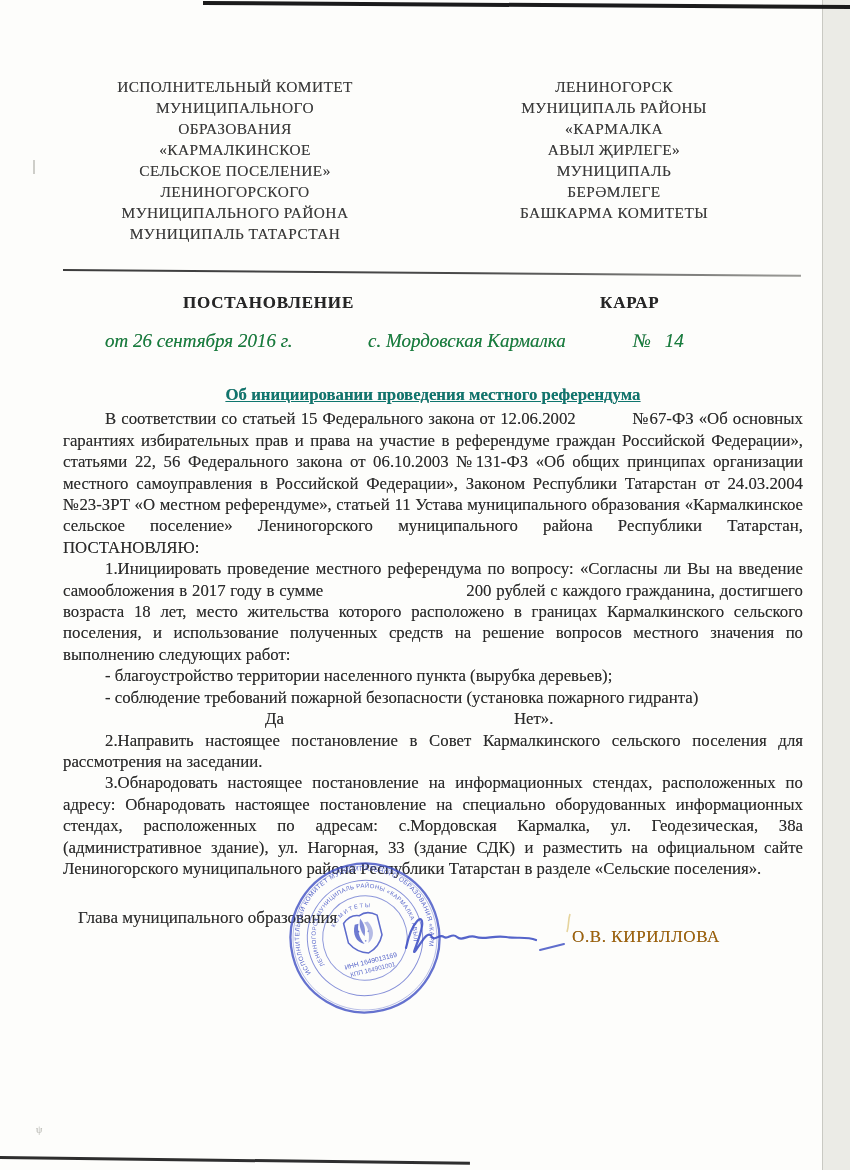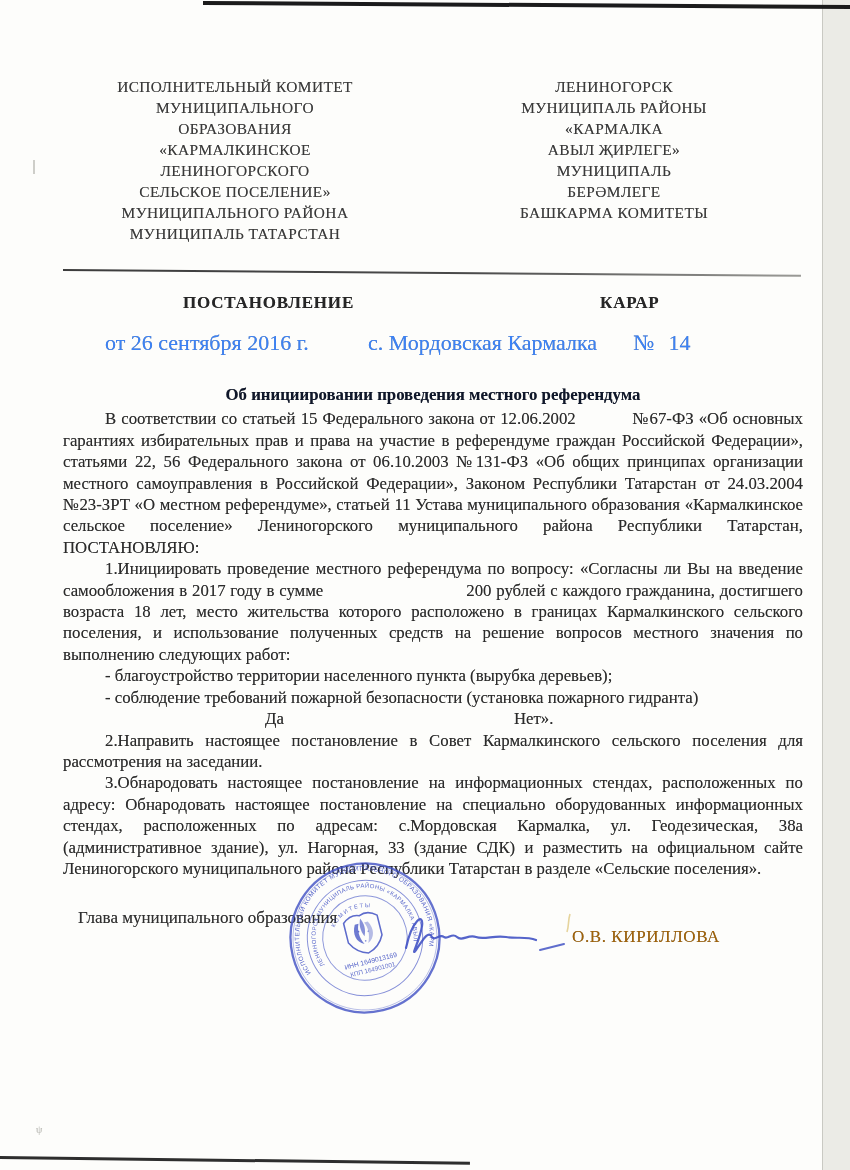--- a/index.html
+++ b/index.html
@@ -76,8 +76,8 @@
     <div>МУНИЦИПАЛЬНОГО</div>
     <div>ОБРАЗОВАНИЯ</div>
     <div>«КАРМАЛКИНСКОЕ</div>
+    <div>СЕЛЬСКОЕ ПОСЕЛЕНИЕ»</div>
     <div>ЛЕНИНОГОРСКОГО</div>
-    <div>СЕЛЬСКОЕ ПОСЕЛЕНИЕ»</div>
     <div>МУНИЦИПАЛЬНОГО РАЙОНА</div>
     <div>МУНИЦИПАЛЬ ТАТАРСТАН</div>
   </div>

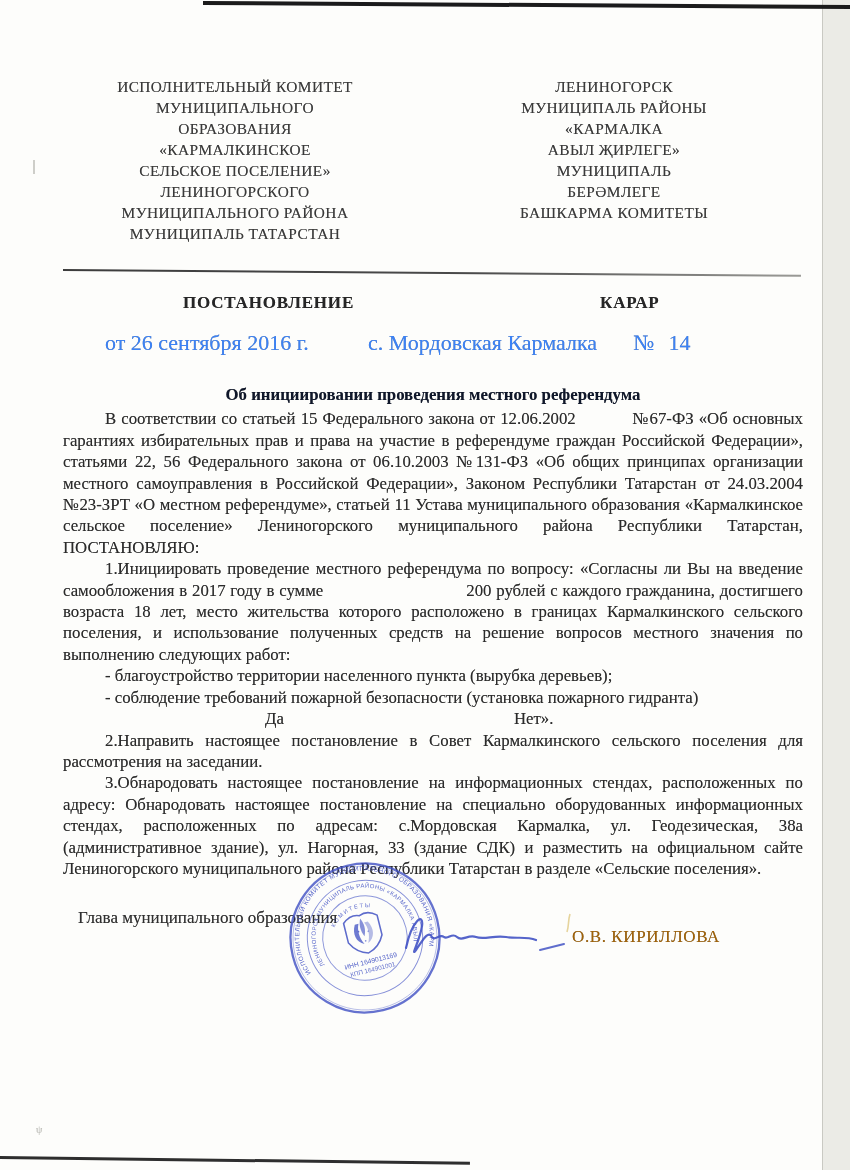--- a/index.html
+++ b/index.html
@@ -34,8 +34,8 @@
     letter-spacing:.8px; color:#262626; text-shadow:0 0 .5px rgba(40,40,40,.55);}
   .doctype-ru{left:183px;}
   .doctype-tt{left:600px;}
-  .meta{position:absolute; top:330px; font-size:22px; color:#3b82f6;
-    text-shadow:0 0 .4px rgba(40,40,40,.5);}
+  .meta{position:absolute; top:330px; font-size:19px; color:#15803d;
+    text-shadow:0 0 .4px rgba(40,40,40,.5);font-style:italic;}
   .meta-date{left:105px;}
   .meta-place{left:368px;}
   .meta-num{left:633px; word-spacing:9px;}

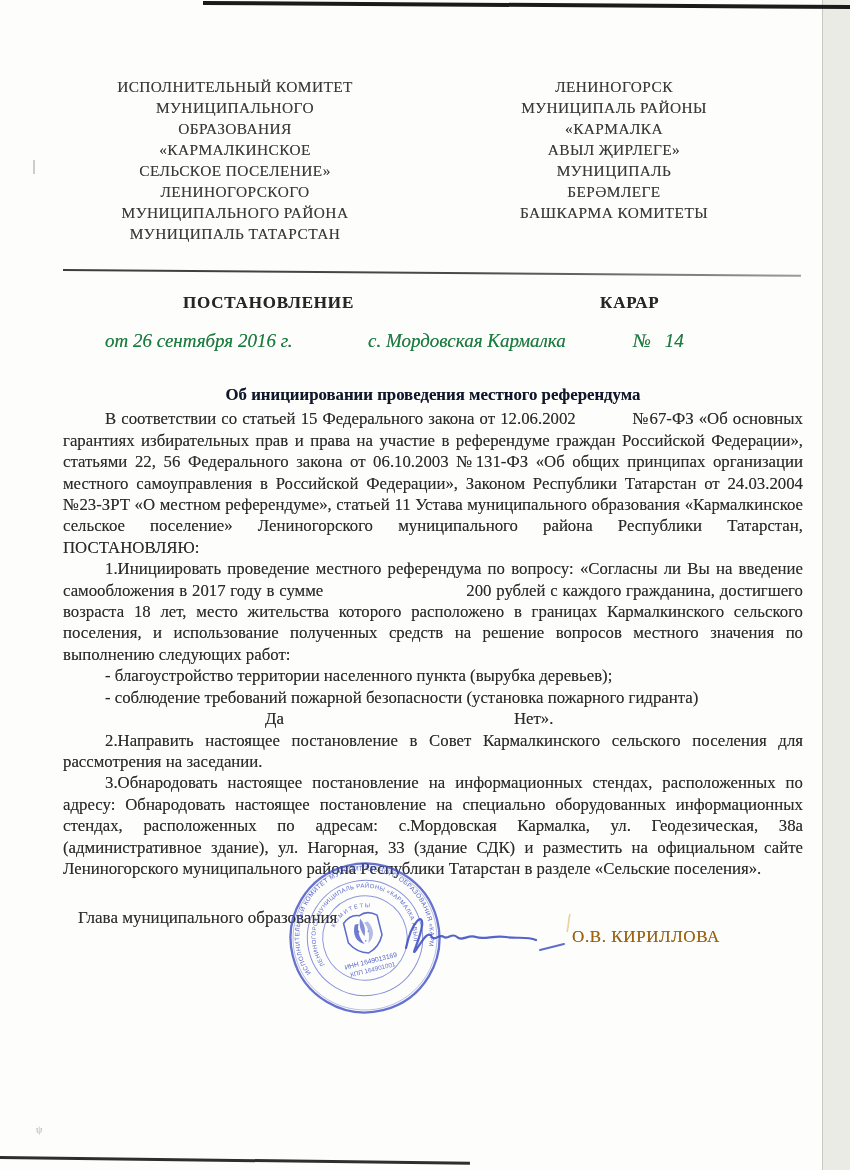--- a/index.html
+++ b/index.html
@@ -43,7 +43,7 @@
   .body{position:absolute; left:63px; top:384px; width:740px;
     font-size:16.8px; line-height:21.4px; color:#2b2b2b;
     text-shadow:0 0 .45px rgba(43,43,43,.5);}
-  .title{text-align:center; font-weight:bold; margin:0 0 3px 0; color:#0f172a;}
+  .title{text-align:center; font-weight:bold; margin:0 0 3px 0; color:#0f766e;text-decoration:underline;}
   .para{text-align:justify; text-indent:42px; margin:0;}
   .gap-a{display:inline-block; width:56px;}
   .gap-b{display:inline-block; width:143px;}

